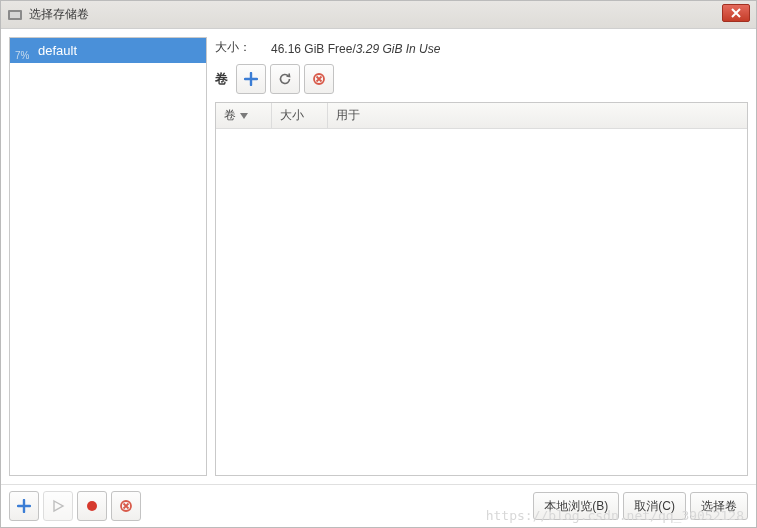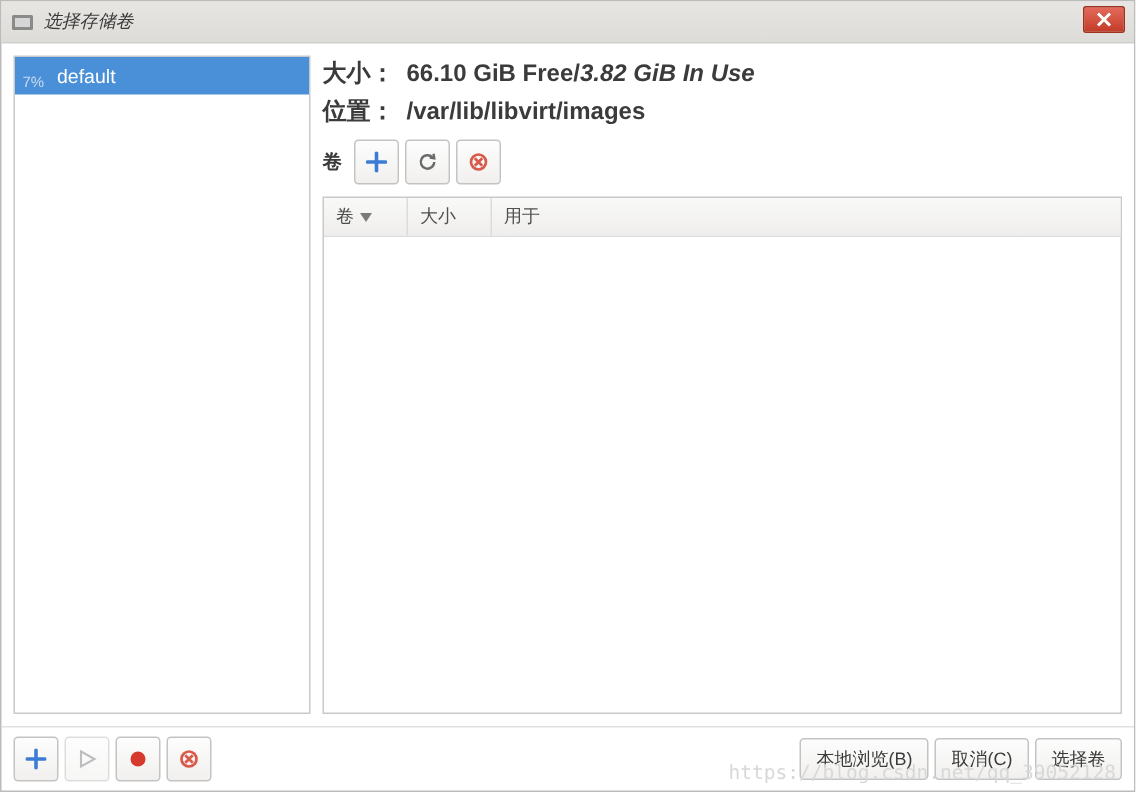--- a/index.html
+++ b/index.html
@@ -24,7 +24,6 @@
       padding: 12px 6px;
       border-bottom: 1px solid #cfcfcf;
       position: relative;
-      font-style: italic;
     }
     .titlebar-icon {
       width: 16px; height: 16px; margin-right: 6px;

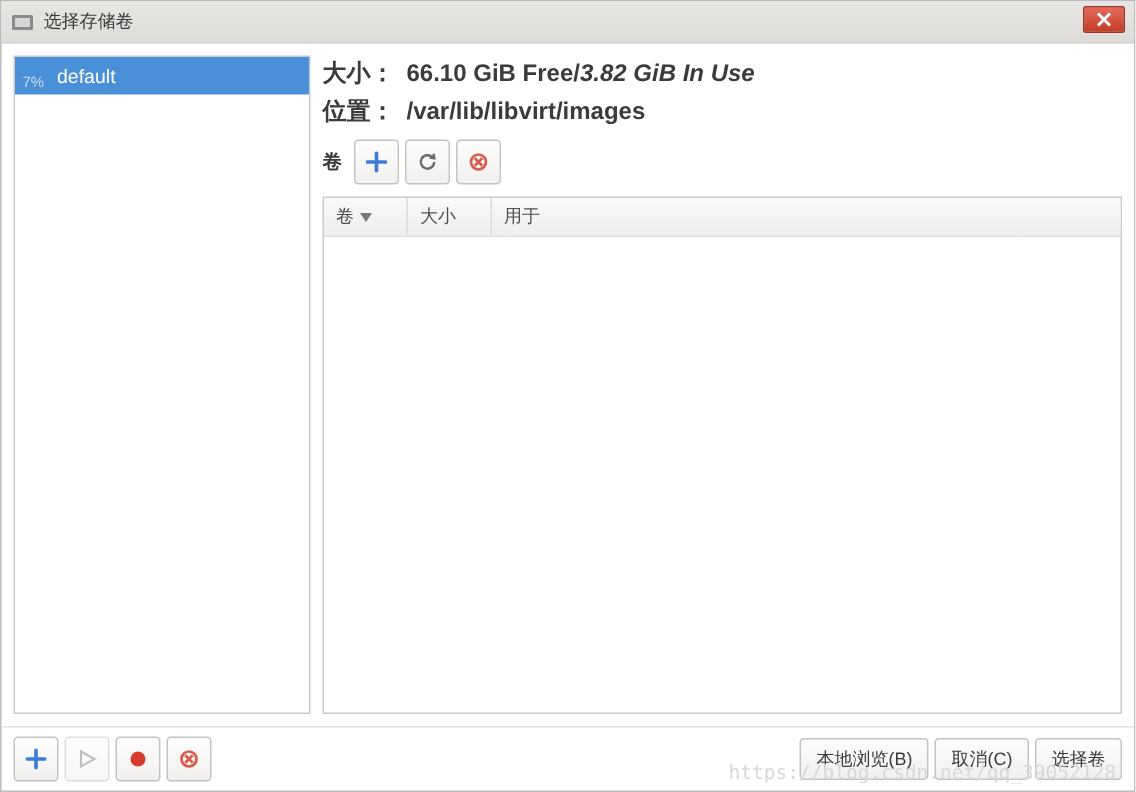--- a/index.html
+++ b/index.html
@@ -74,11 +74,10 @@
     }
     .info-row {
       display: flex;
-      align-items: center;
+      align-items: flex-end;
       padding: 2px 0;
-      font-size: 16px;
+      font-size: 12px;
       color: #3b3b3b;
-      font-weight: bold;
     }
     .info-label { width: 56px; }
     .info-inuse { font-style: italic; }

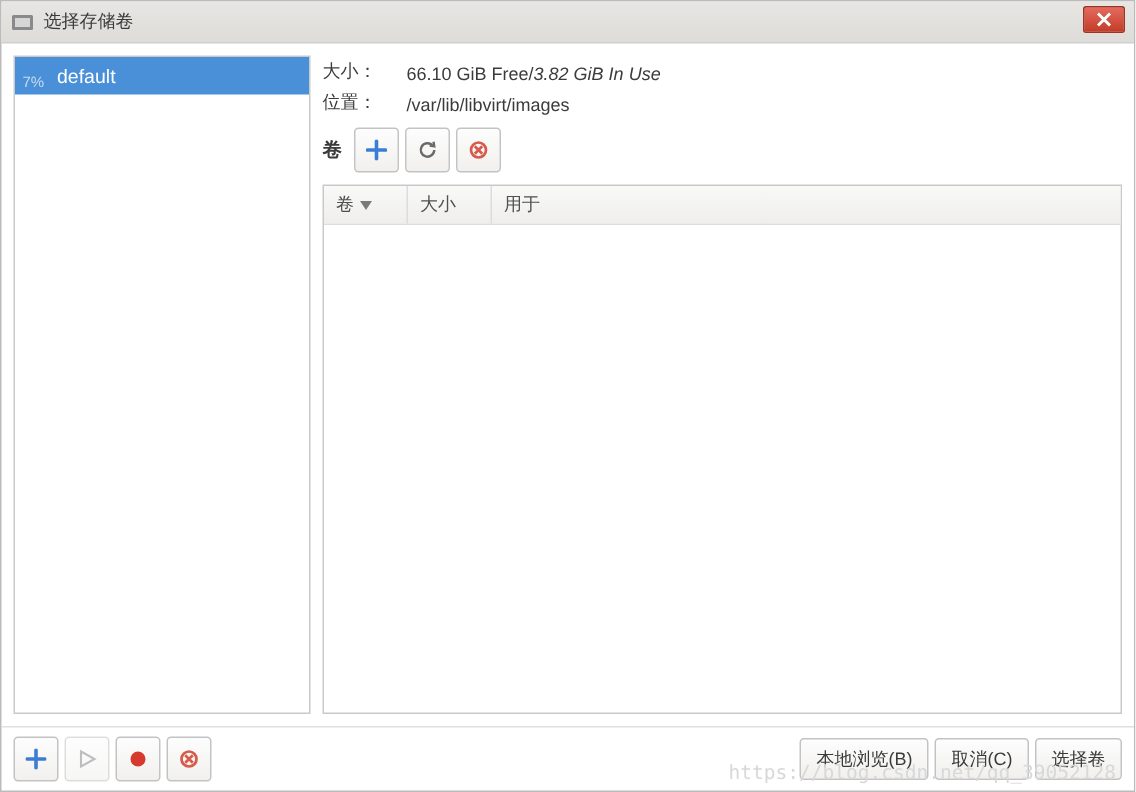--- a/index.html
+++ b/index.html
@@ -188,7 +188,7 @@
     <div class="content">
       <div class="info-row">
         <span class="info-label">大小：</span>
-        <span>66.10 GiB Free</span>
+        <span>46.16 GiB Free</span>
         <span> / </span>
         <span class="info-inuse">3.82 GiB In Use</span>
       </div>

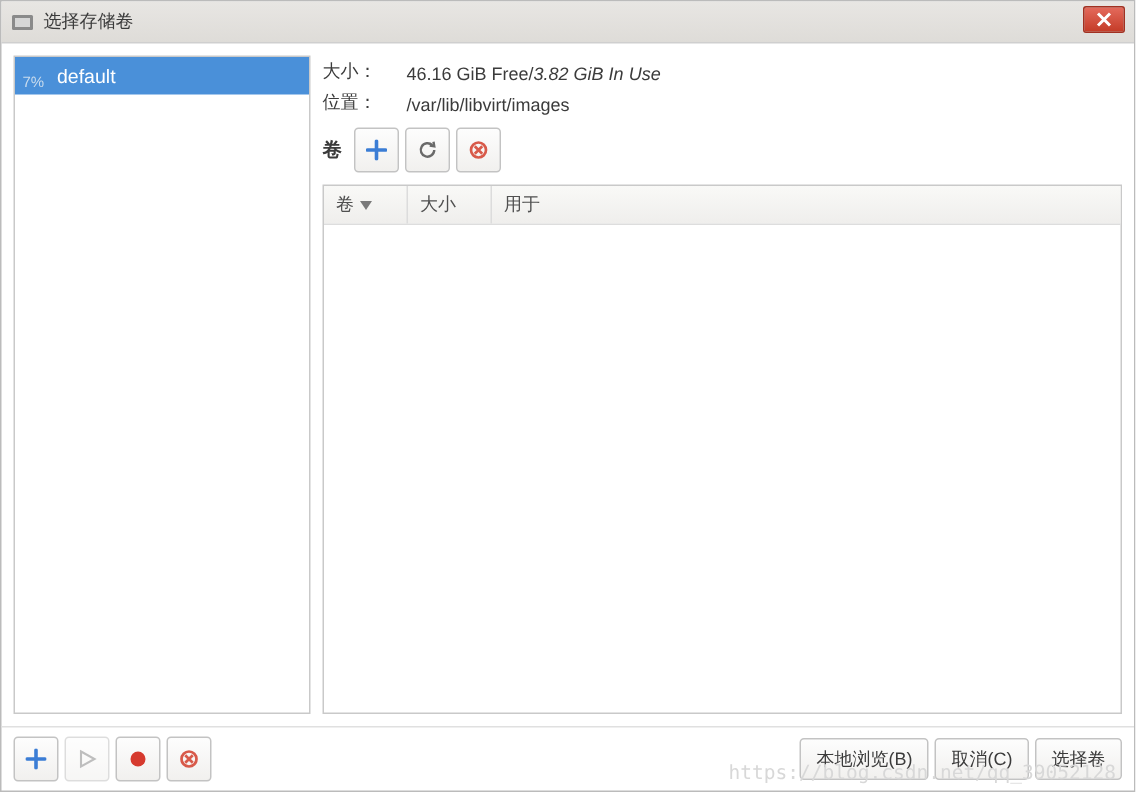--- a/index.html
+++ b/index.html
@@ -190,7 +190,7 @@
         <span class="info-label">大小：</span>
         <span>46.16 GiB Free</span>
         <span> / </span>
-        <span class="info-inuse">3.82 GiB In Use</span>
+        <span class="info-inuse">3.29 GiB In Use</span>
       </div>
       <div class="info-row">
         <span class="info-label">位置：</span>

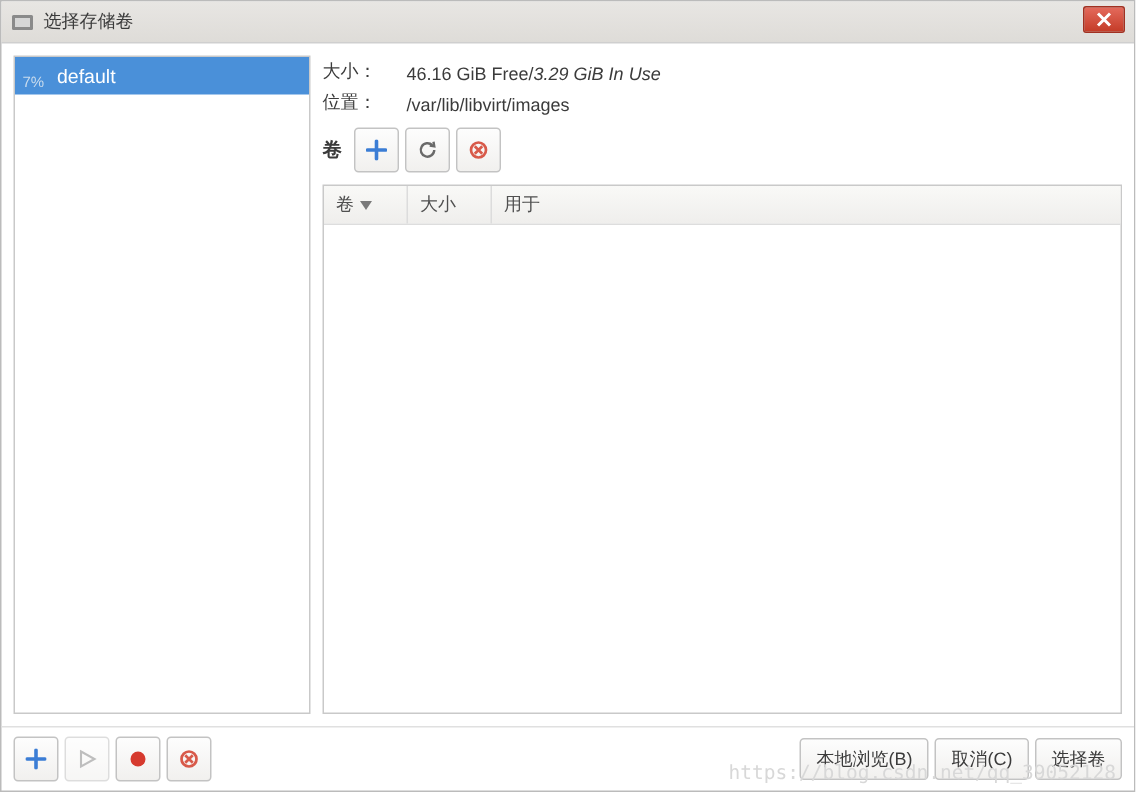--- a/index.html
+++ b/index.html
@@ -191,10 +191,6 @@
         <span>46.16 GiB Free</span>
         <span> / </span>
         <span class="info-inuse">3.29 GiB In Use</span>
-      </div>
-      <div class="info-row">
-        <span class="info-label">位置：</span>
-        <span>/var/lib/libvirt/images</span>
       </div>
 
       <div class="vol-toolbar">

